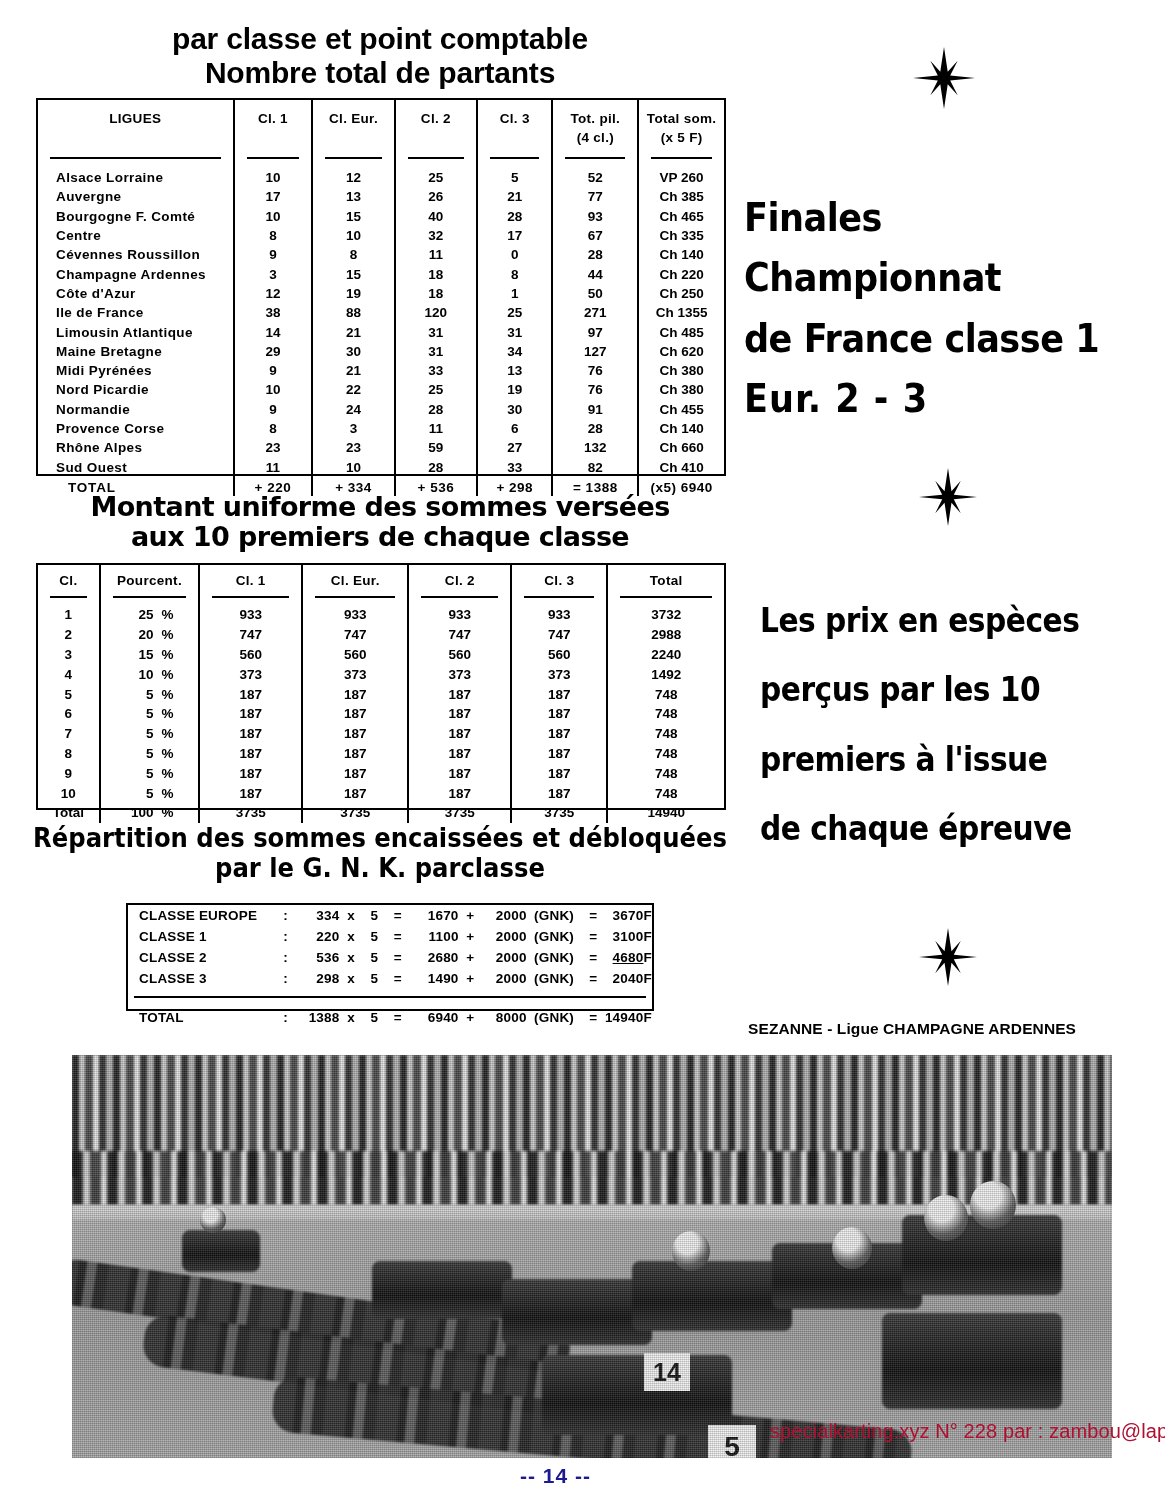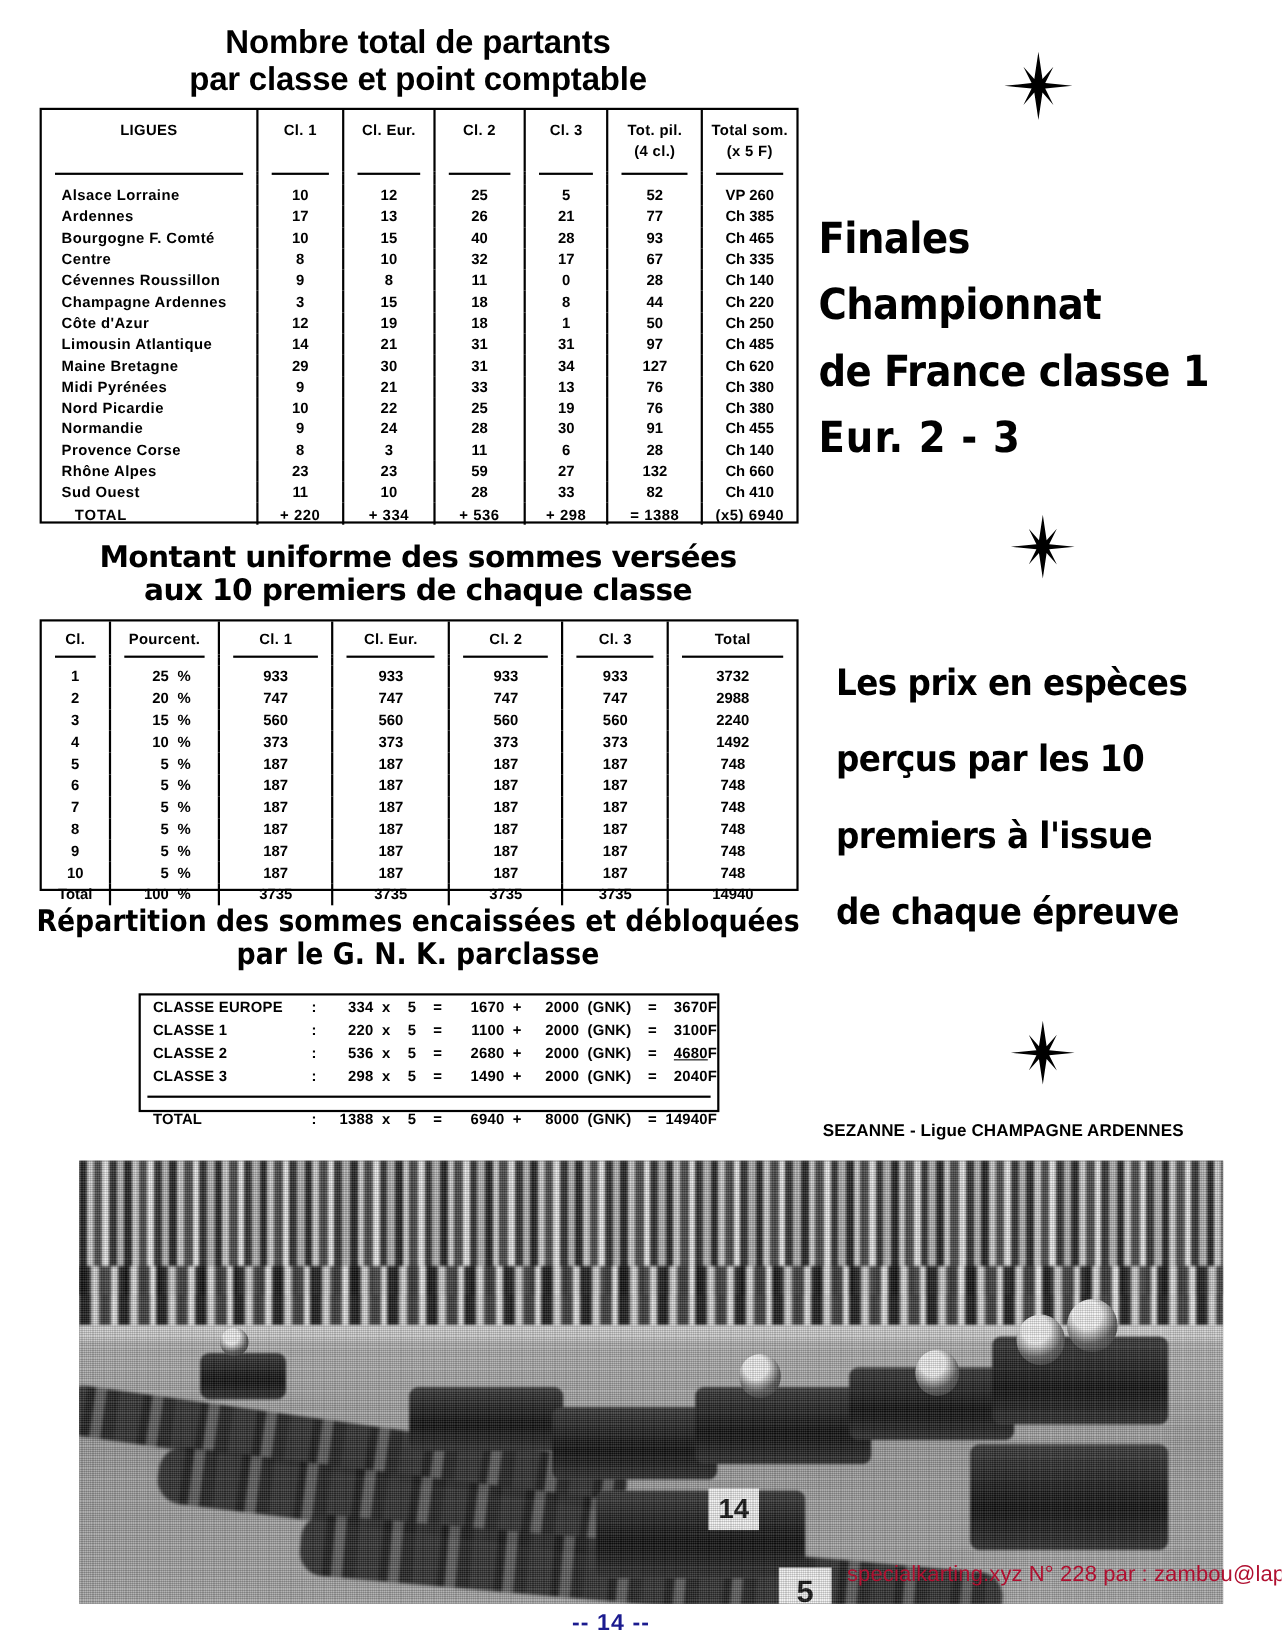--- a/index.html
+++ b/index.html
@@ -241,8 +241,8 @@
 <body>
 
 <div class="sec-title" id="title-1">
+  <span class="tl">par classe et point comptable</span>
   <span class="tl">Nombre total de partants</span>
-  <span class="tl">par classe et point comptable</span>
 </div>
 
 <div class="tbl-box" id="table1">

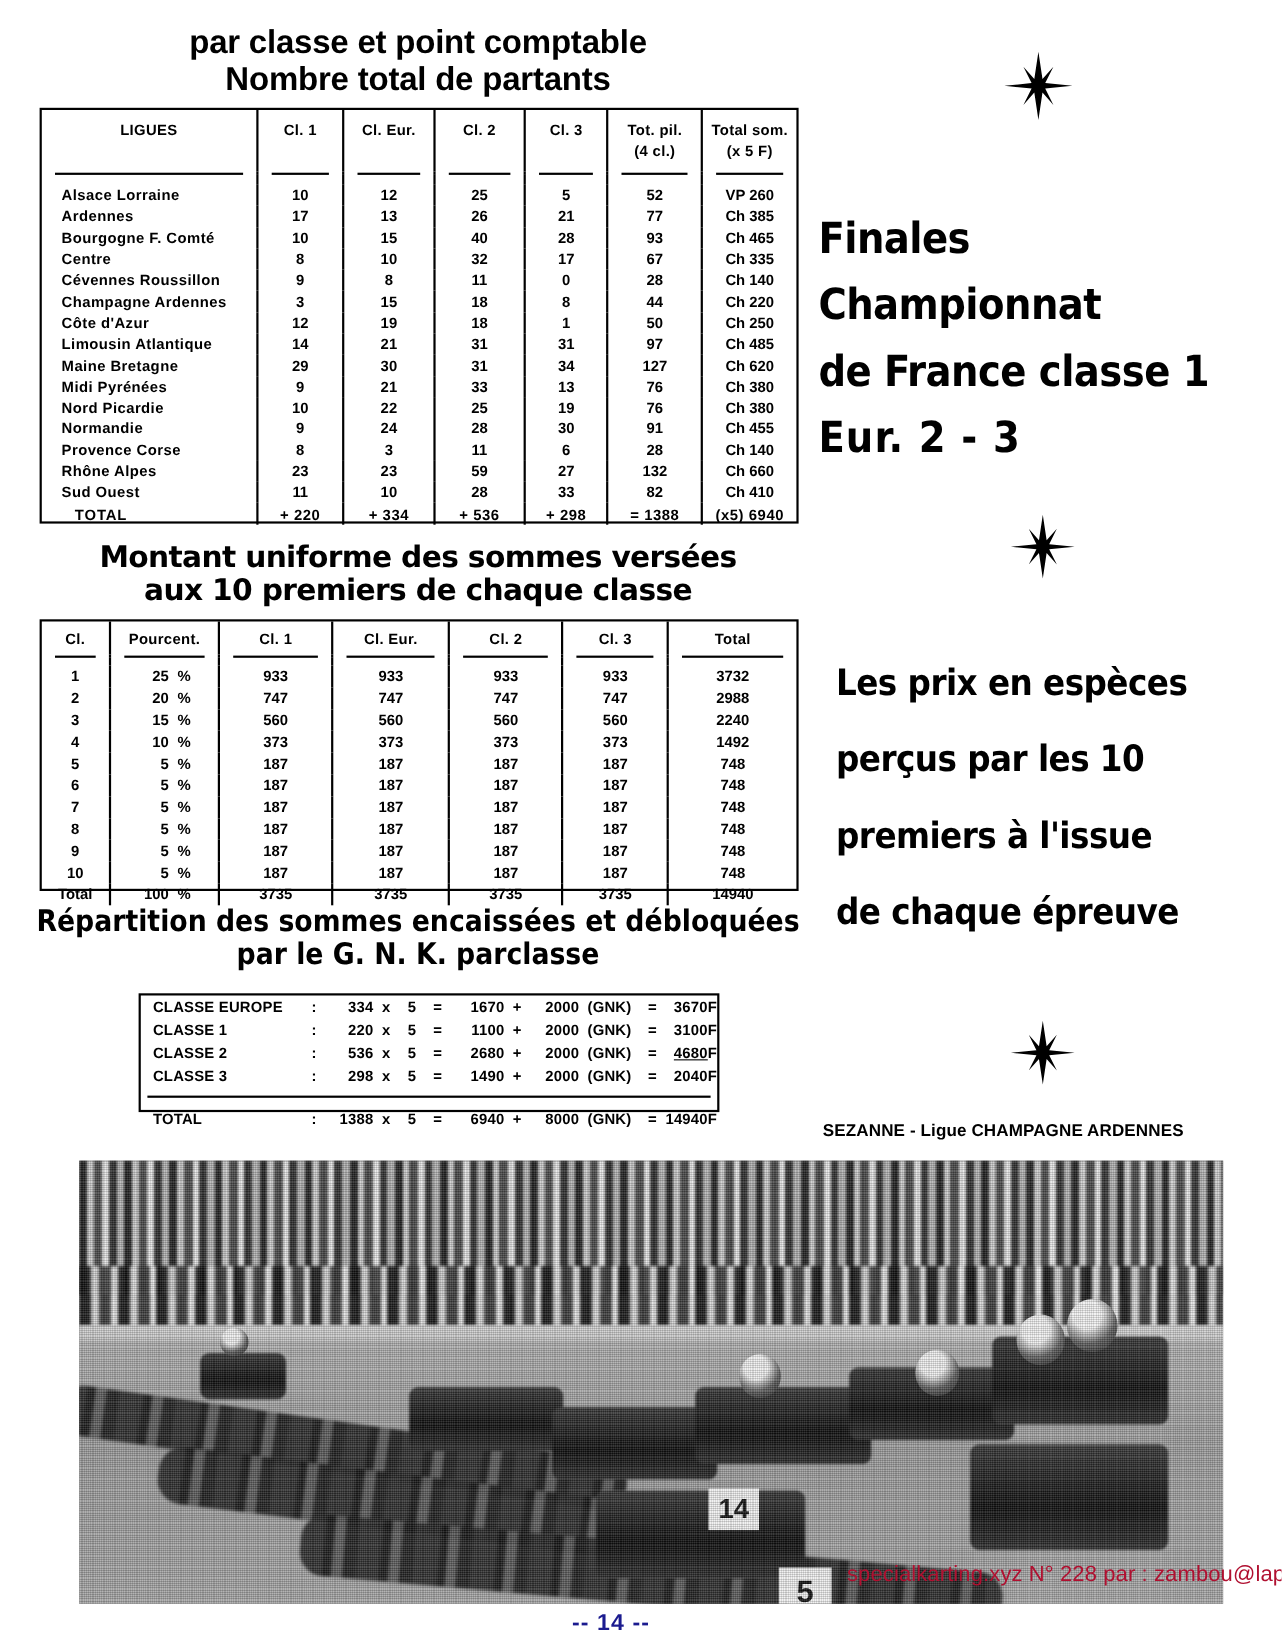--- a/index.html
+++ b/index.html
@@ -307,7 +307,7 @@
           <td class="num vline">VP 260</td>
         </tr>
         <tr>
-          <td class="lig">Ardennes</td>
+          <td class="lig">Auvergne</td>
           <td class="num vline">17</td>
           <td class="num vline">13</td>
           <td class="num vline">26</td>

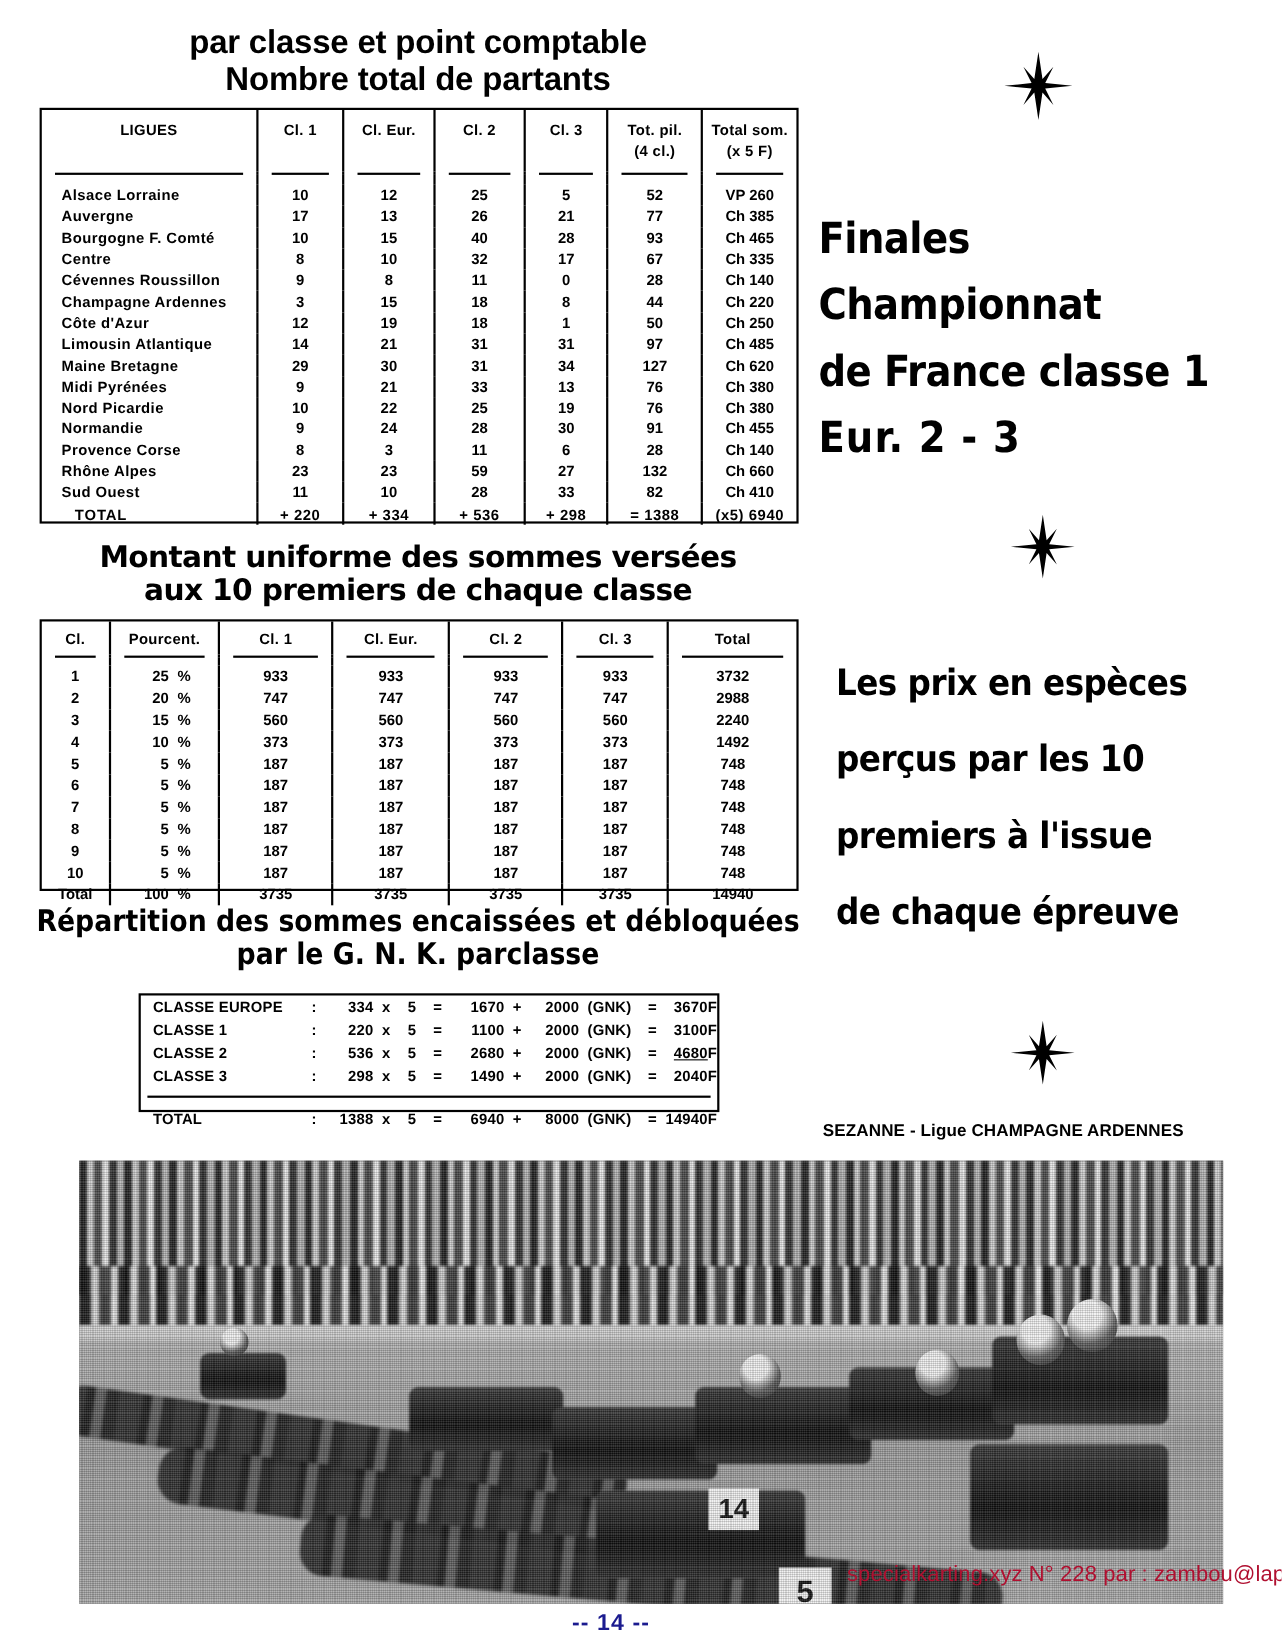--- a/index.html
+++ b/index.html
@@ -361,6 +361,15 @@
           <td class="num vline">Ch 250</td>
         </tr>
         <tr>
+          <td class="lig">Ile  de  France</td>
+          <td class="num vline">38</td>
+          <td class="num vline">88</td>
+          <td class="num vline">120</td>
+          <td class="num vline">25</td>
+          <td class="num vline">271</td>
+          <td class="num vline">Ch 1355</td>
+        </tr>
+        <tr>
           <td class="lig">Limousin  Atlantique</td>
           <td class="num vline">14</td>
           <td class="num vline">21</td>

